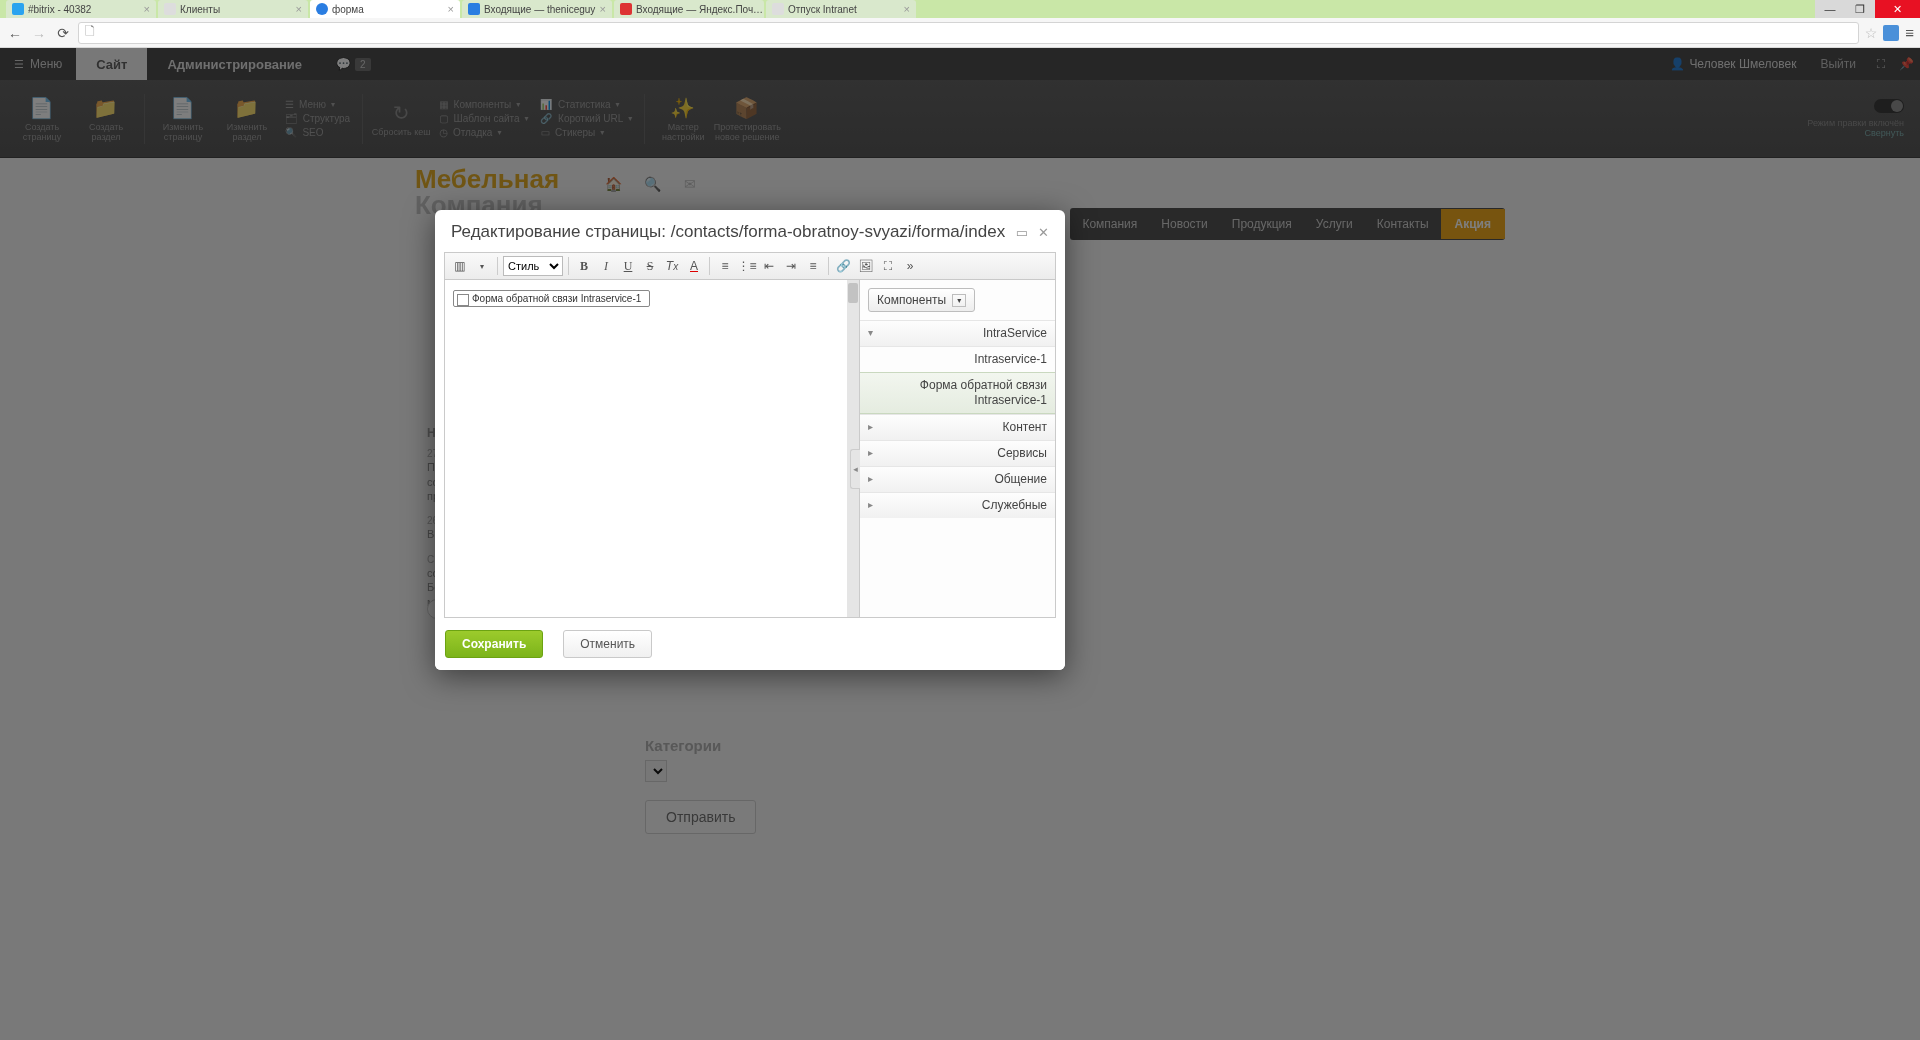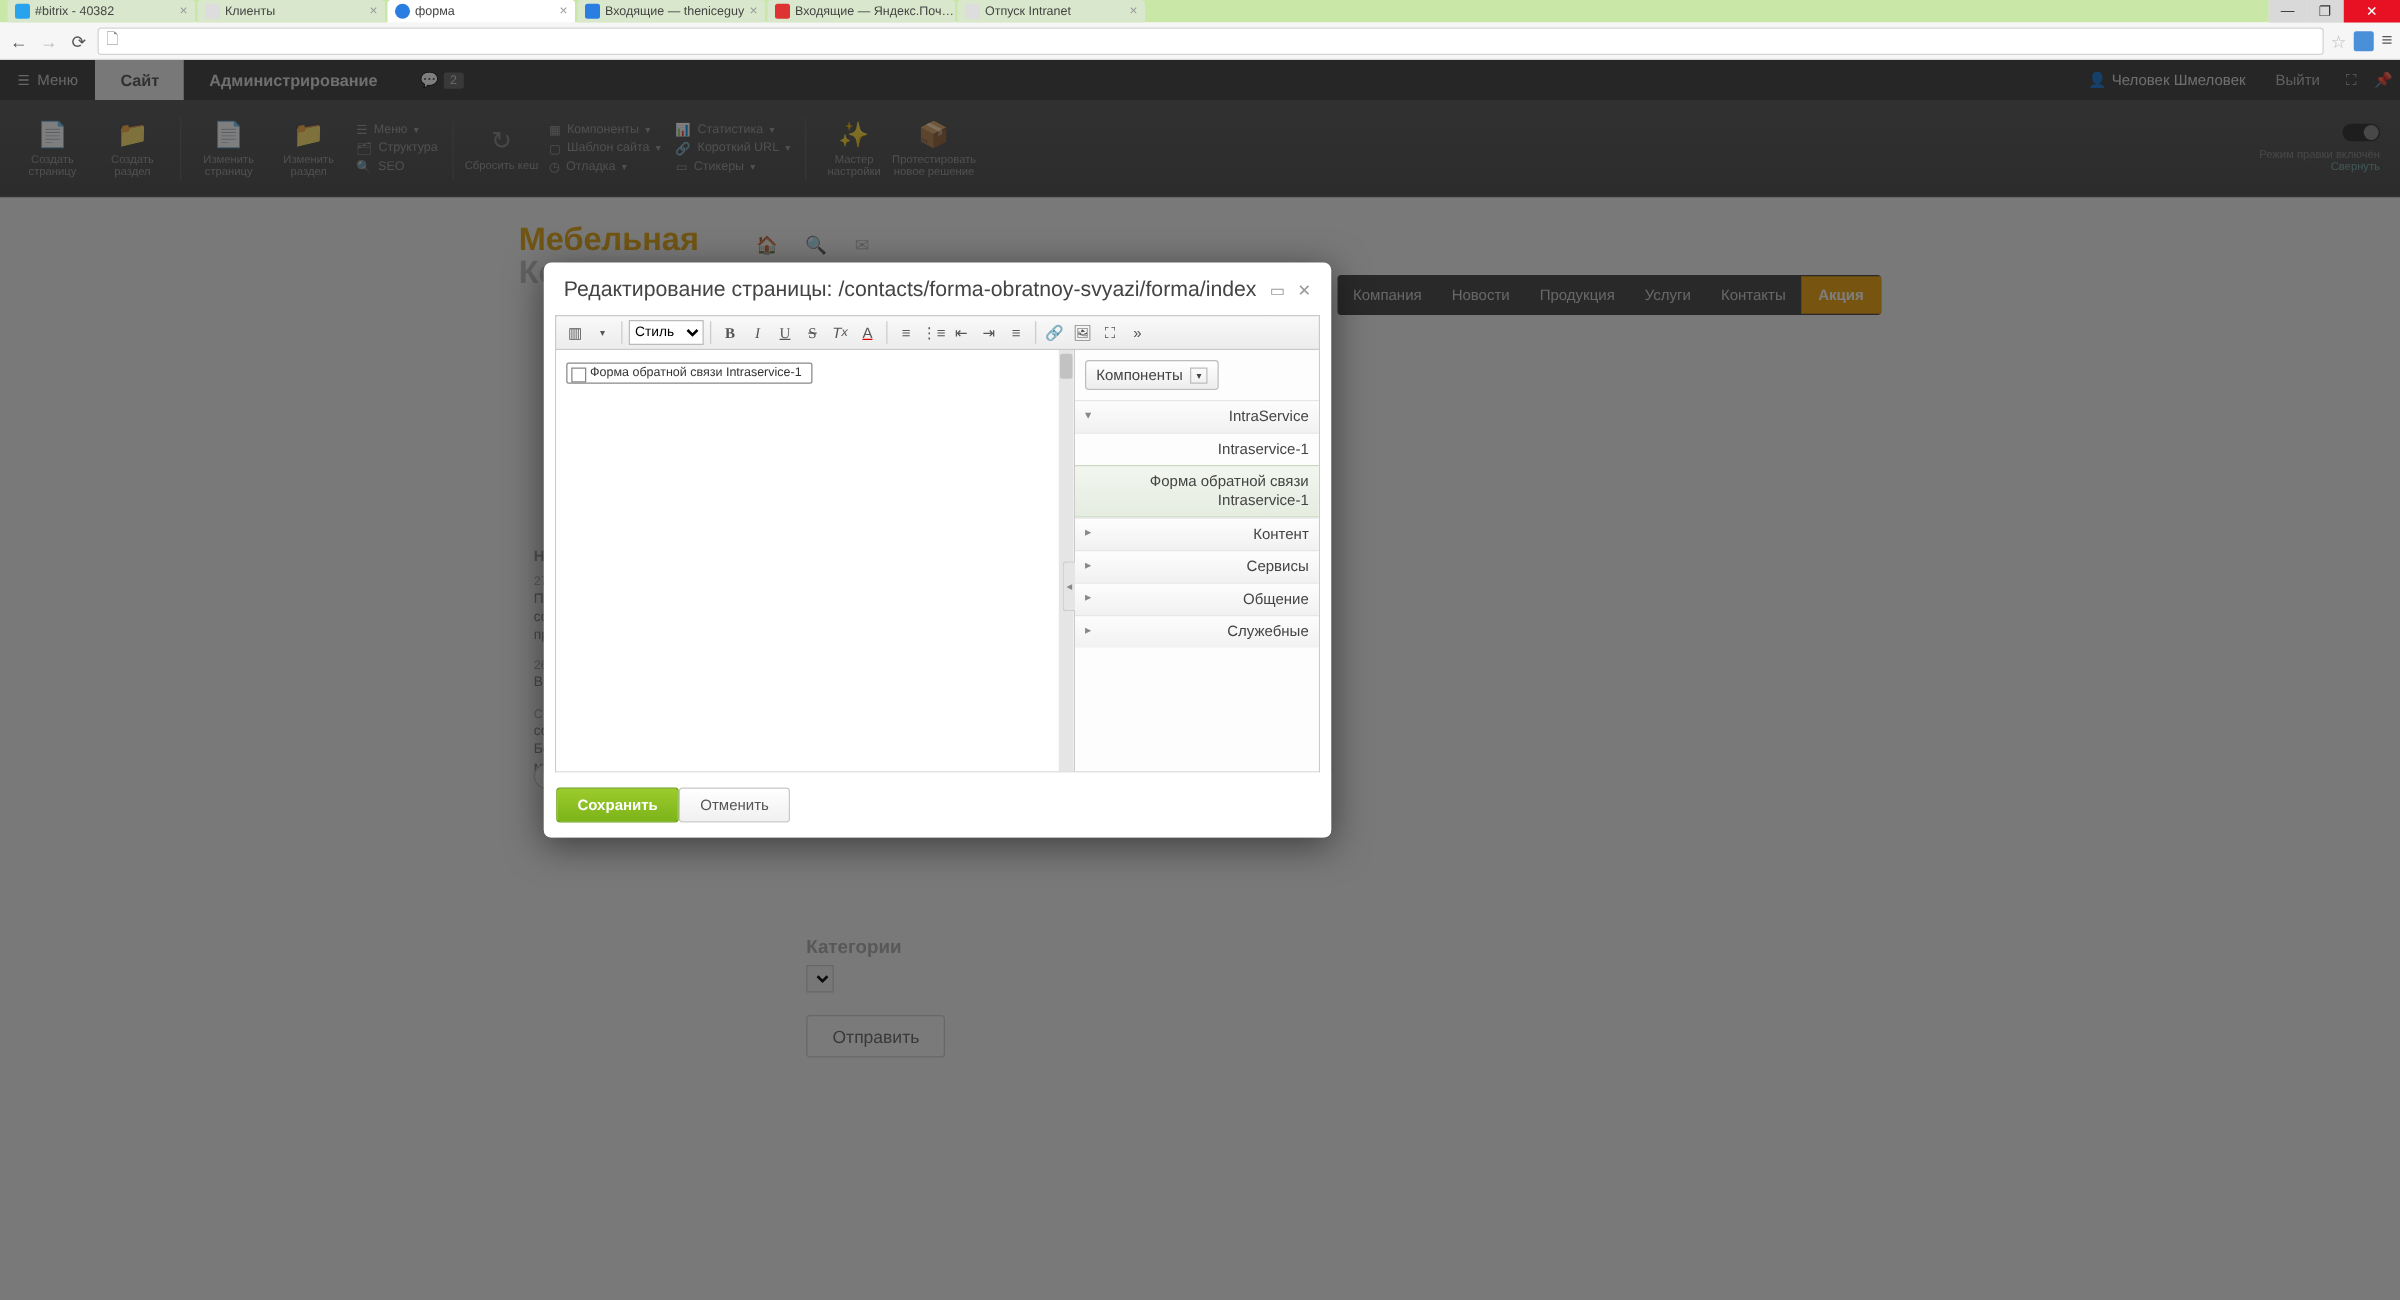--- a/index.html
+++ b/index.html
@@ -54,7 +54,7 @@
 .ribbon-right .toggle::after { content: ""; width: 12px; height: 12px; border-radius: 50%; background: #888; position: absolute; right: 1px; top: 1px; }
 
 
-.page-body { background: #f3f3f3; position: absolute; top: 158px; left: 0; right: 0; bottom: 0; display: flex; justify-content: center; padding-top: 20px; }
+.page-body { background: #f3f3f3; position: absolute; top: 158px; left: 0; right: 0; bottom: 0; display: flex; justify-content: center; padding-top: 8px; }
 .site-wrap { width: 1090px; position: relative; }
 .site-logo { color: #e0a514; font-size: 26px; font-weight: bold; line-height: 1.0; }
 .site-logo .l2 { color: #bfbfbf; }

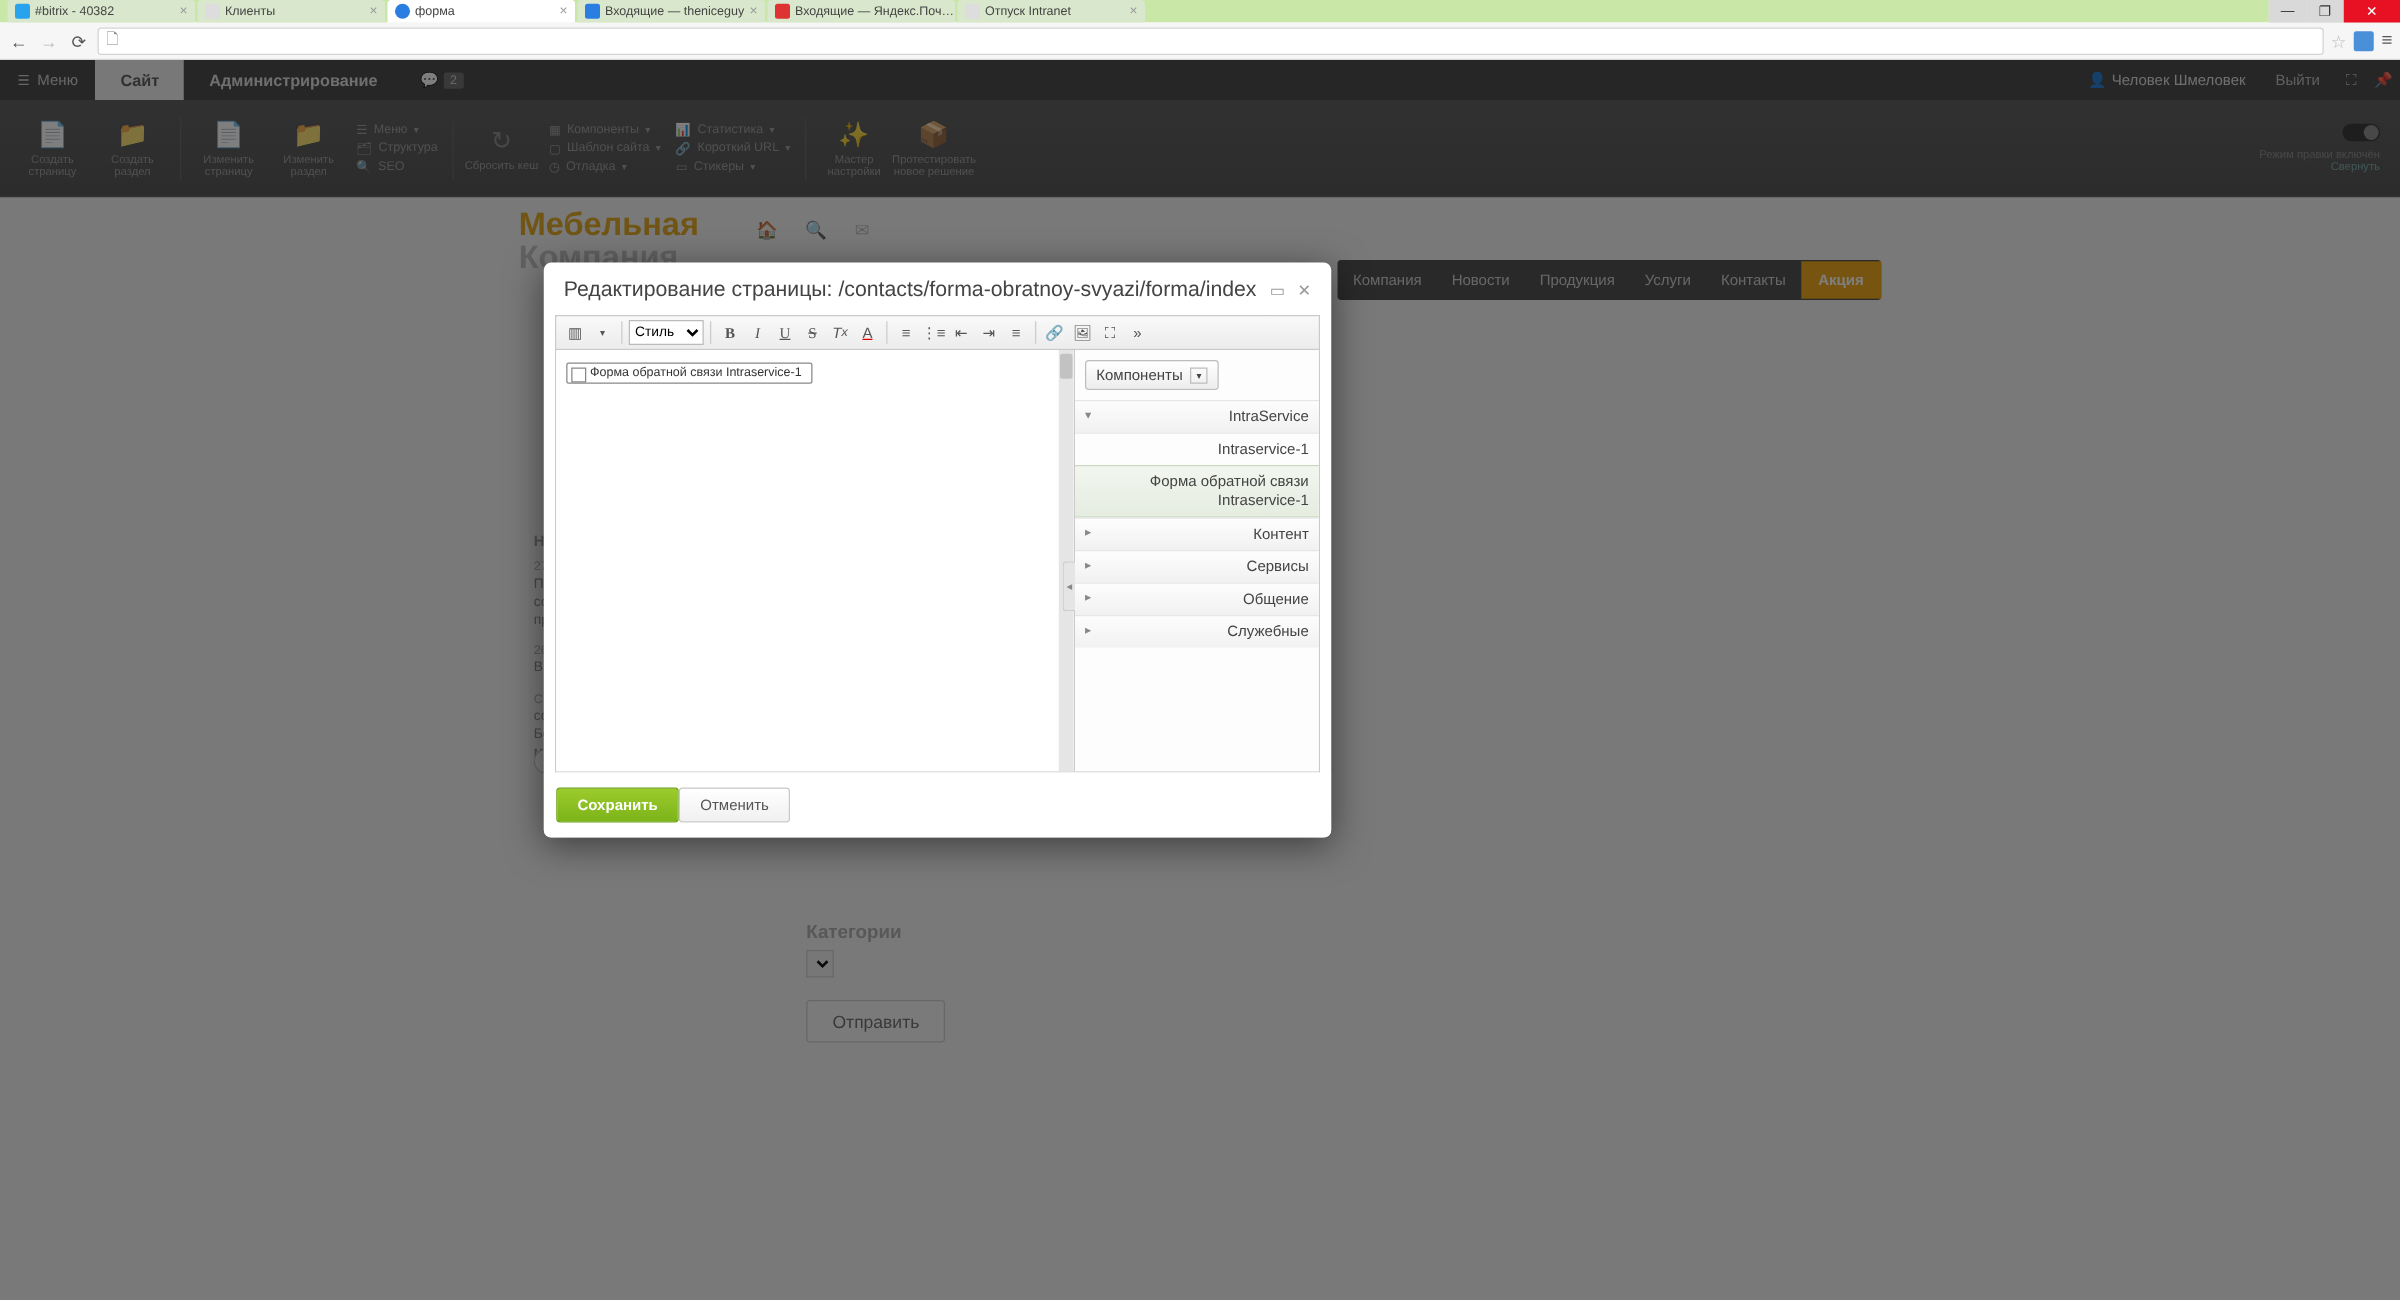--- a/index.html
+++ b/index.html
@@ -114,7 +114,7 @@
 .tree-item.section { background: linear-gradient(#fdfdfd,#f1f1f1); }
 .tree-item.selected { background: linear-gradient(#f2f6ef,#e5ece0); border-top: 1px solid #c9d8bf; border-bottom: 1px solid #c9d8bf; }
 
-.modal-footer { padding: 12px 10px; background: #fff; display: flex; gap: 0; }
+.modal-footer { padding: 12px 10px; background: #fff; display: flex; gap: 20px; }
 .btn-save { background: linear-gradient(#9ccb2c,#7cb41a); color: #fff; border: 1px solid #6ca312; padding: 6px 16px; border-radius: 3px; font-size: 12px; font-weight: bold; cursor: pointer; }
 .btn-cancel { background: linear-gradient(#fff,#f0f0f0); color: #555; border: 1px solid #c9c9c9; padding: 6px 16px; border-radius: 3px; font-size: 12px; cursor: pointer; }
 </style>

